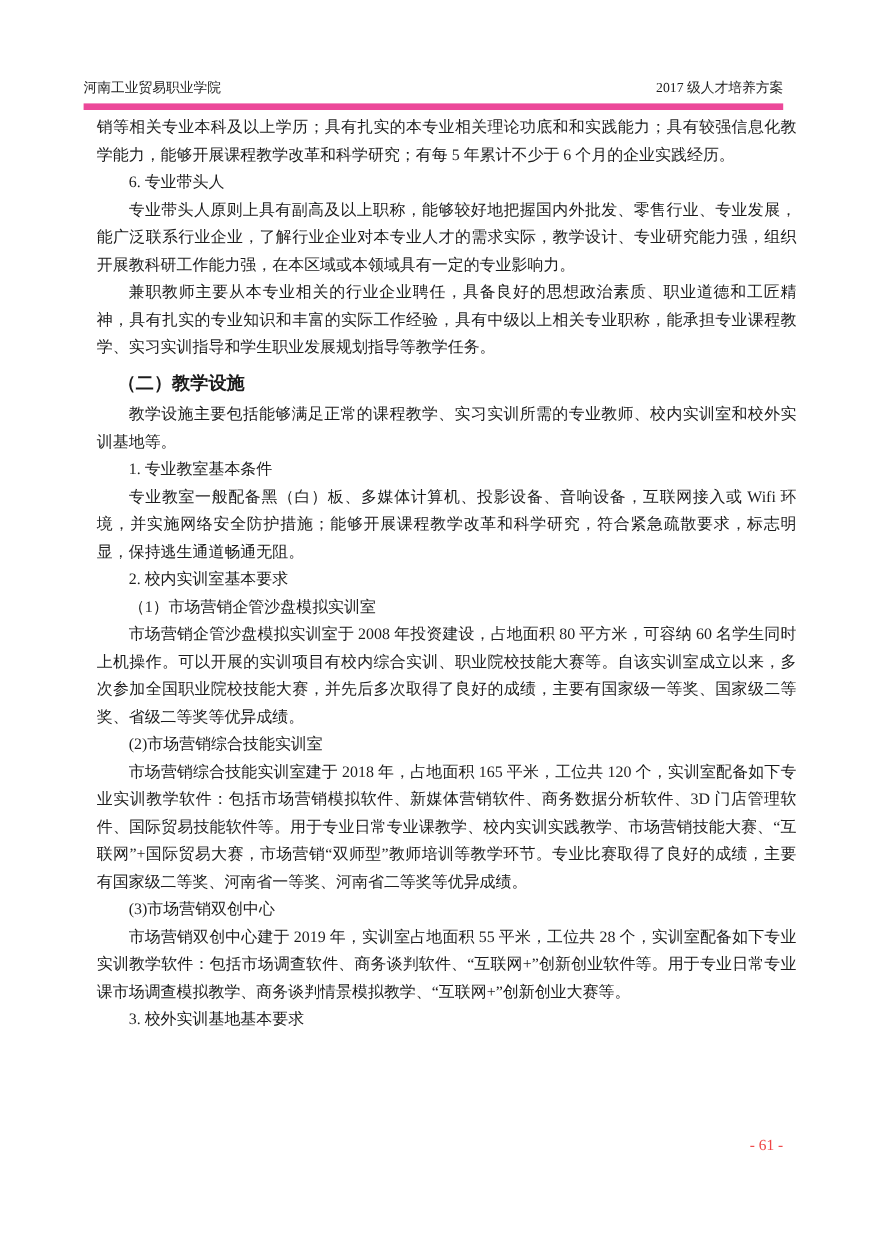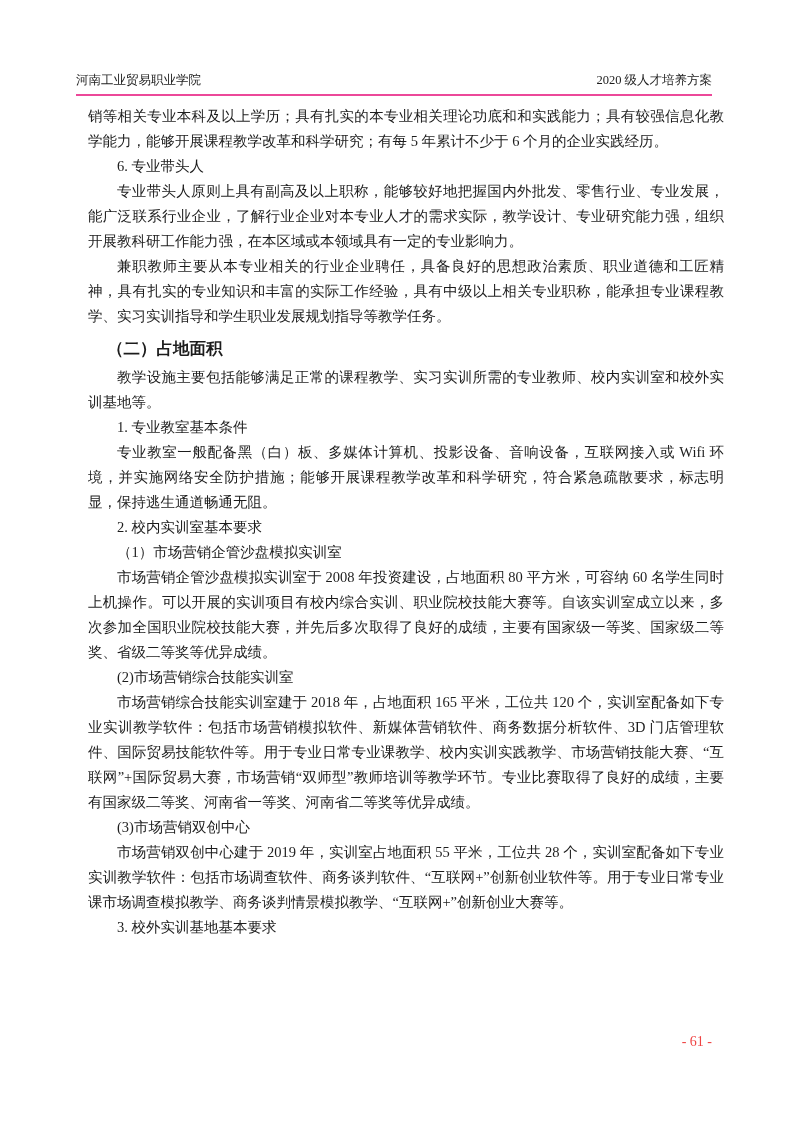--- a/index.html
+++ b/index.html
@@ -29,7 +29,7 @@
     font-size: 12.5px;
     line-height: 17px;
     padding-bottom: 5px;
-    border-bottom: 2px solid #ec4899;
+    border-bottom: 6px solid #ec4899;
   }
 
   .page-body {

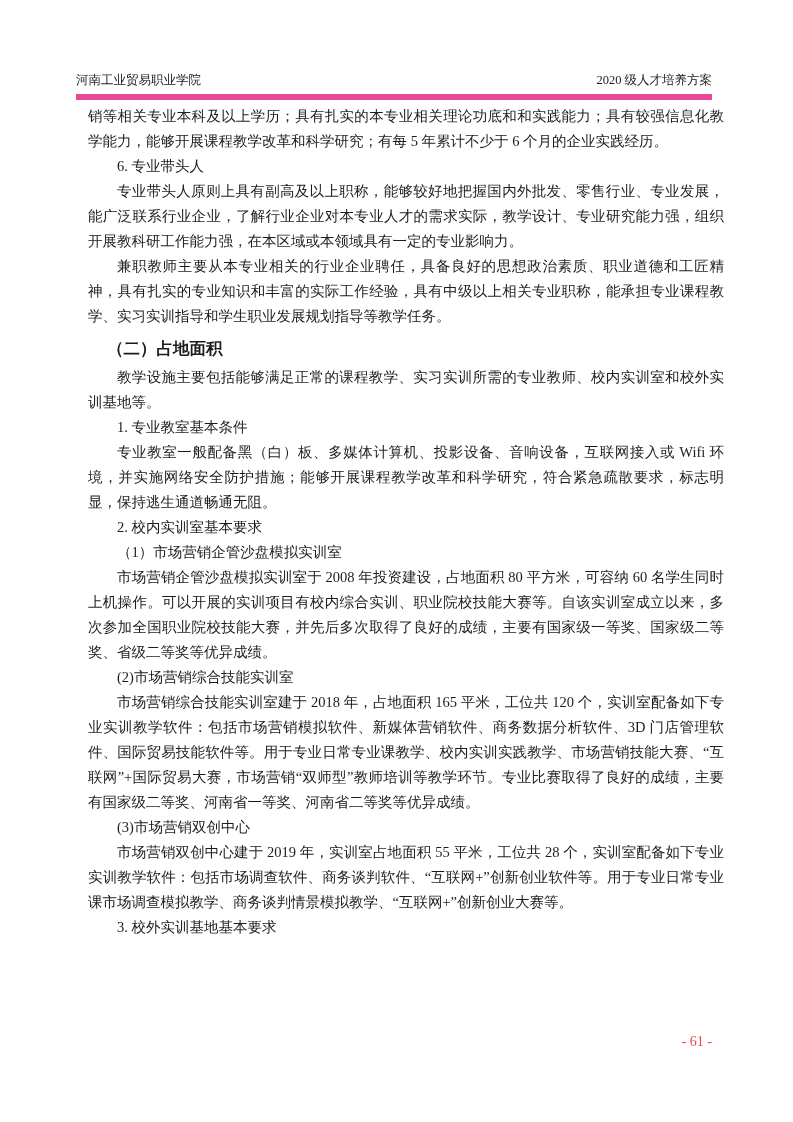--- a/index.html
+++ b/index.html
@@ -73,7 +73,7 @@
 
   <header class="page-header">
     <span>河南工业贸易职业学院</span>
-    <span>2020 级人才培养方案</span>
+    <span>2017 级人才培养方案</span>
   </header>
 
   <main class="page-body" id="body-container">

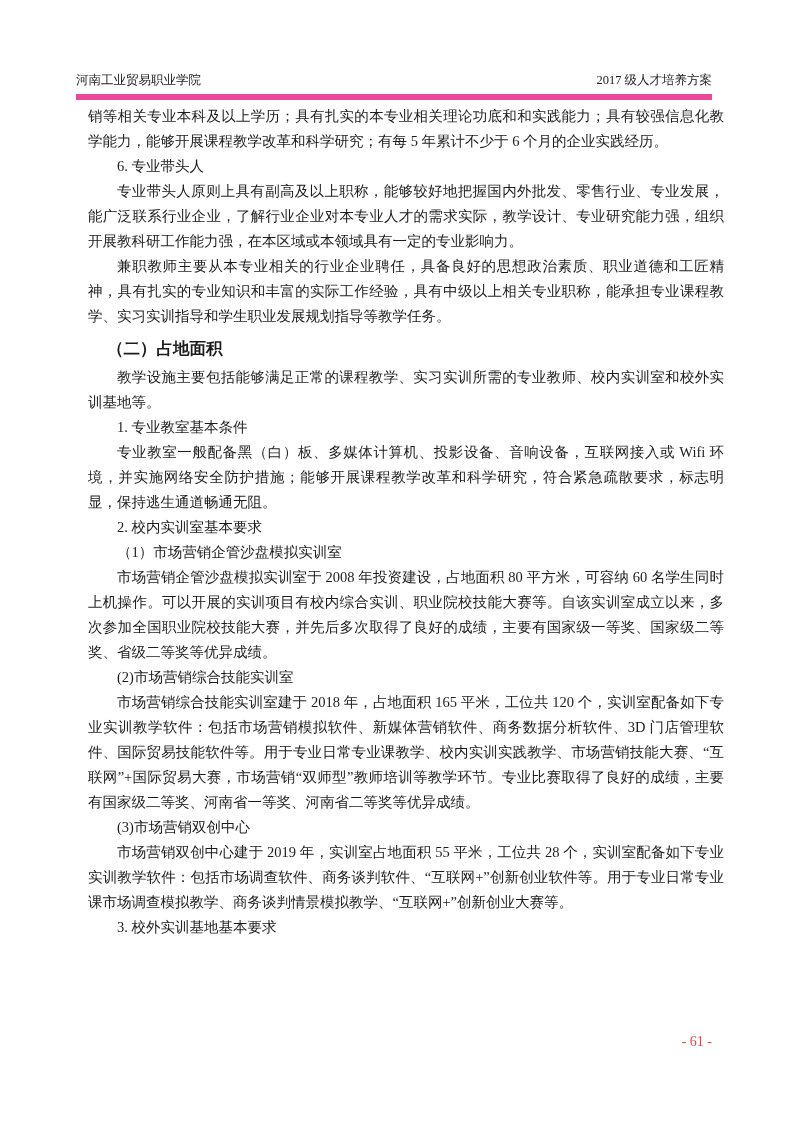--- a/index.html
+++ b/index.html
@@ -81,7 +81,7 @@
       <p class="para body indent">6. 专业带头人</p>
       <p class="para body indent">专业带头人原则上具有副高及以上职称，能够较好地把握国内外批发、零售行业、专业发展，能广泛联系行业企业，了解行业企业对本专业人才的需求实际，教学设计、专业研究能力强，组织开展教科研工作能力强，在本区域或本领域具有一定的专业影响力。</p>
       <p class="para body indent">兼职教师主要从本专业相关的行业企业聘任，具备良好的思想政治素质、职业道德和工匠精神，具有扎实的专业知识和丰富的实际工作经验，具有中级以上相关专业职称，能承担专业课程教学、实习实训指导和学生职业发展规划指导等教学任务。</p>
-      <p class="para heading indent">（二）占地面积</p>
+      <p class="para heading indent">（二）教学设施</p>
       <p class="para body indent">教学设施主要包括能够满足正常的课程教学、实习实训所需的专业教师、校内实训室和校外实训基地等。</p>
       <p class="para body indent">1. 专业教室基本条件</p>
       <p class="para body indent">专业教室一般配备黑（白）板、多媒体计算机、投影设备、音响设备，互联网接入或 Wifi 环境，并实施网络安全防护措施；能够开展课程教学改革和科学研究，符合紧急疏散要求，标志明显，保持逃生通道畅通无阻。</p>

